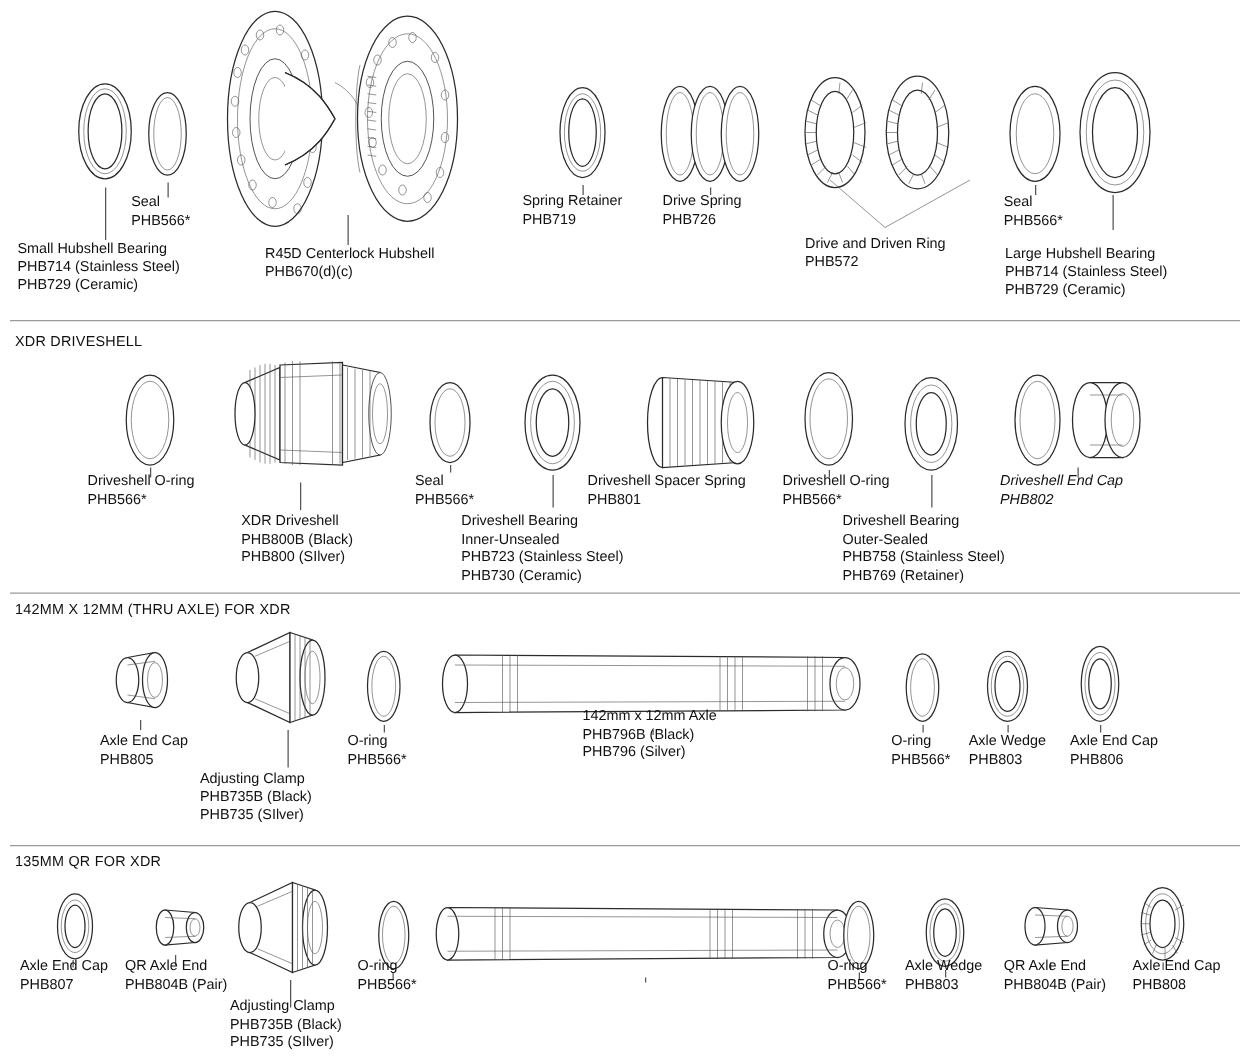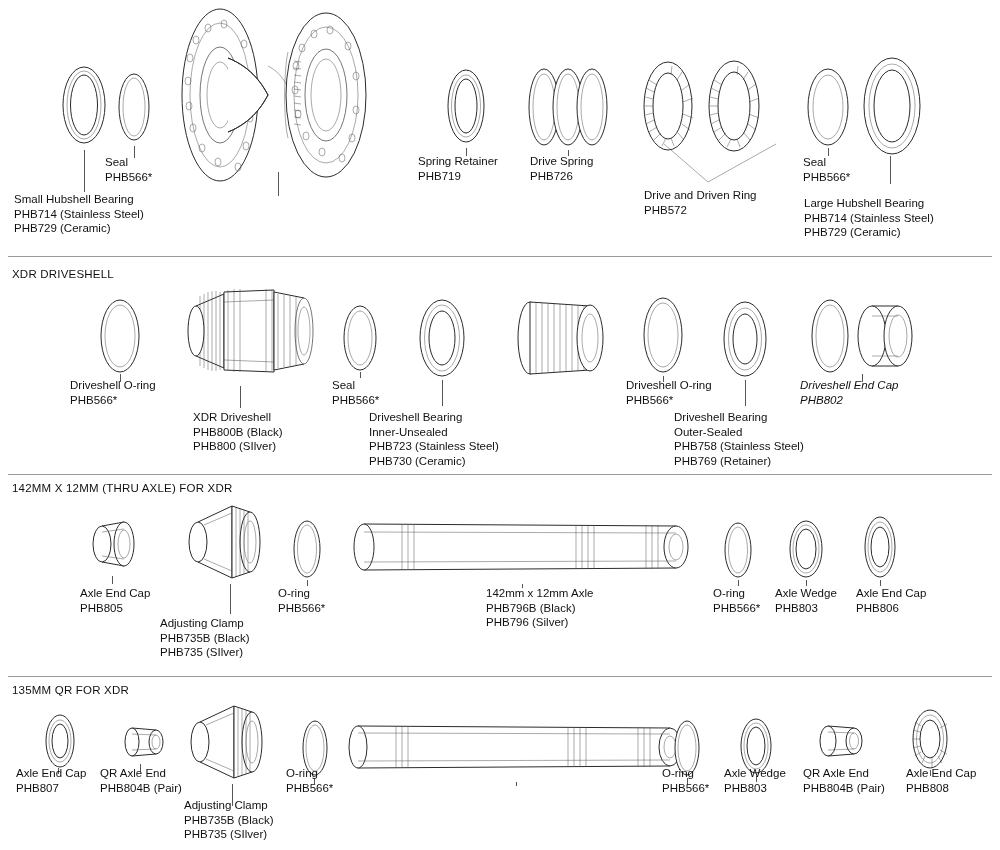--- a/index.html
+++ b/index.html
@@ -182,6 +182,10 @@
     <div>PHB566*</div>
   </div>
 
+  <div class="caption" style="left:212px; top:196px;">
+    <div>R45D Centerlock Hubshell</div>
+    <div>PHB670(d)(c)</div>
+  </div>
 
   <div class="caption" style="left:418px; top:154px;">
     <div>Spring Retainer</div>

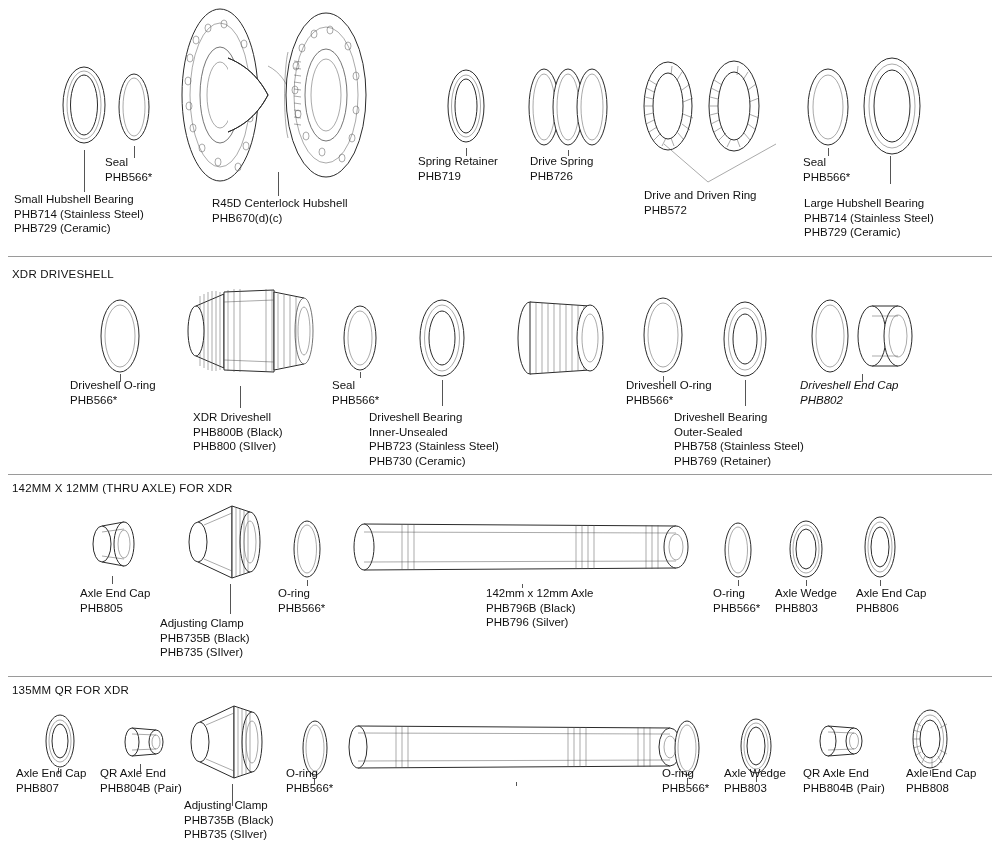--- a/index.html
+++ b/index.html
@@ -313,6 +313,10 @@
     <div>PHB730 (Ceramic)</div>
   </div>
 
+  <div class="caption" style="left:470px; top:378px;">
+    <div>Driveshell Spacer Spring</div>
+    <div>PHB801</div>
+  </div>
 
   <div class="caption" style="left:626px; top:378px;">
     <div>Driveshell O-ring</div>

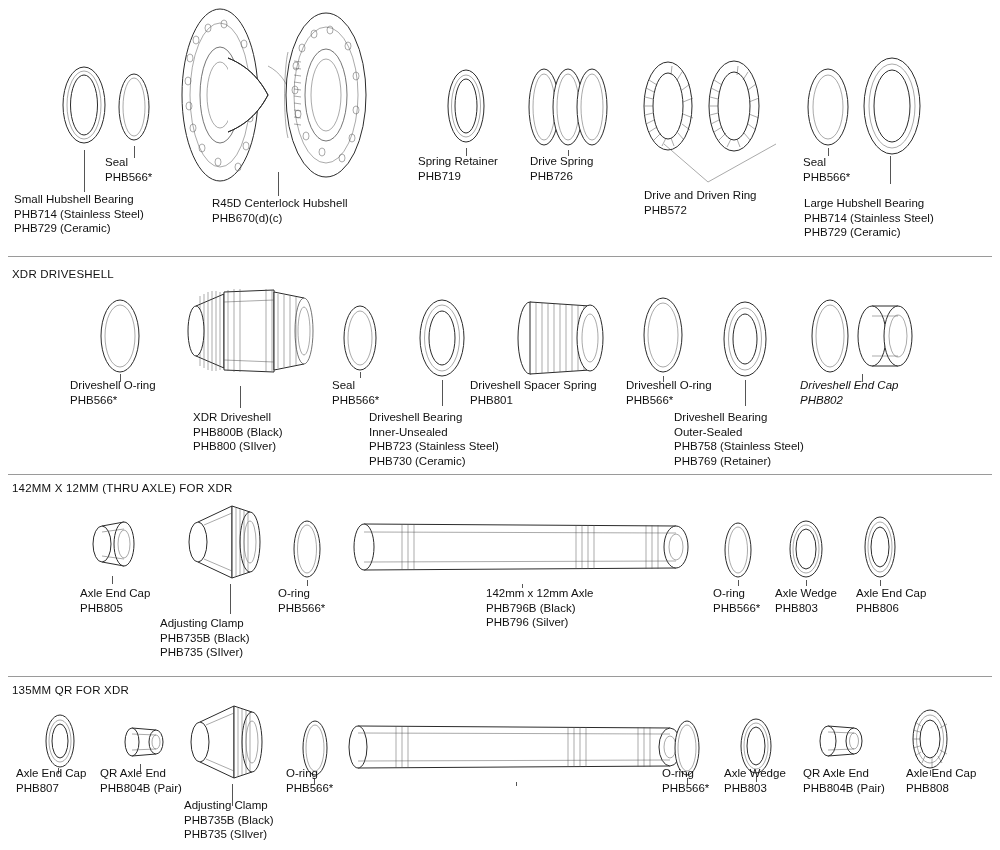--- a/index.html
+++ b/index.html
@@ -418,7 +418,7 @@
     <div>PHB566*</div>
   </div>
 
-  <div class="caption" style="left:466px; top:586px;margin-left:20px;">
+  <div class="caption" style="left:466px; top:566px;">
     <div>142mm x 12mm Axle</div>
     <div>PHB796B (Black)</div>
     <div>PHB796 (Silver)</div>

